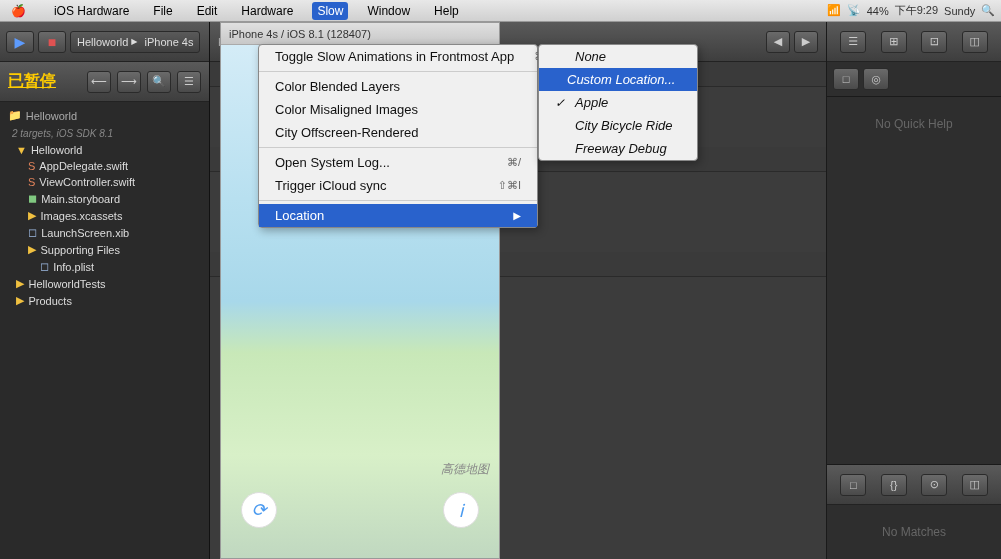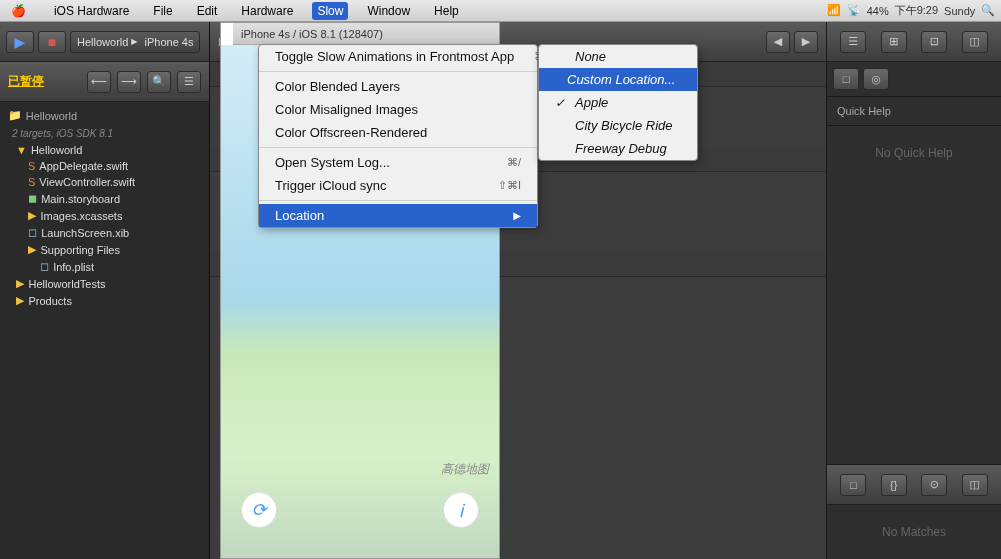--- a/index.html
+++ b/index.html
@@ -289,7 +289,6 @@
       font-size: 11px;
       color: #333;
       border-bottom: 1px solid #aaa;
-      margin-left: 12px;
     }
     #ios-sim-content {
       flex: 1;

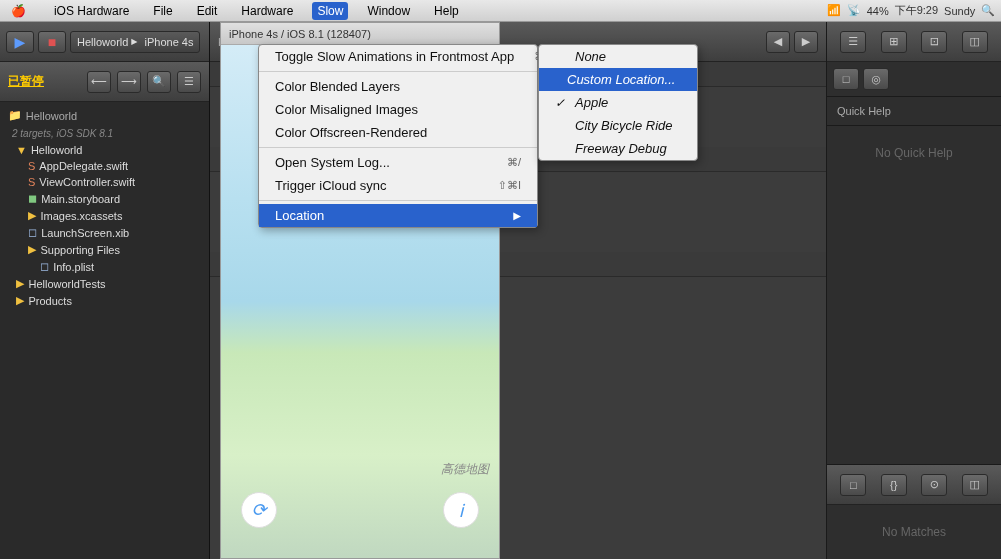--- a/index.html
+++ b/index.html
@@ -132,7 +132,7 @@
     }
     .paused-label {
       color: #ffcc00;
-      font-size: 12px;
+      font-size: 16px;
       font-weight: bold;
       text-decoration: underline;
     }

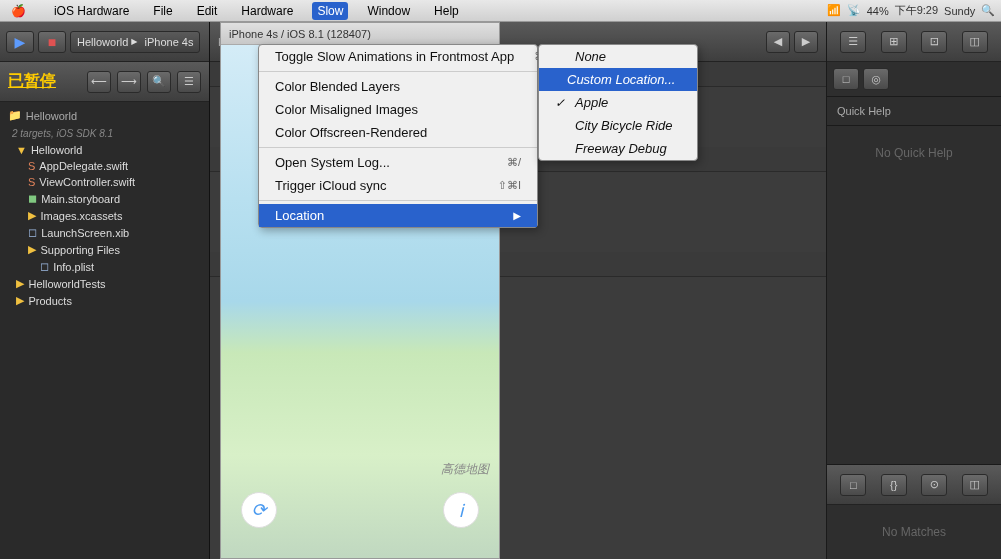--- a/index.html
+++ b/index.html
@@ -555,7 +555,6 @@
         <div class="right-tool-btn">□</div>
         <div class="right-tool-btn">◎</div>
       </div>
-      <div class="quick-help-label">Quick Help</div>
       <div class="no-quick-help">No Quick Help</div>
     </div>
     <div id="right-bottom">

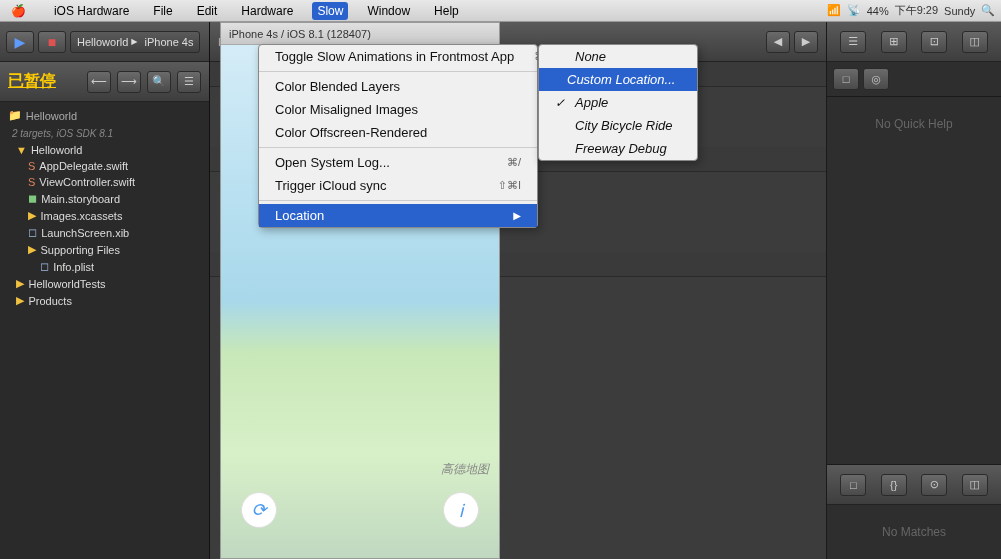--- a/index.html
+++ b/index.html
@@ -594,7 +594,7 @@
       <span>Color Misaligned Images</span>
     </div>
     <div class="menu-item">
-      <span>Color Offscreen-Rendered</span>
+      <span>City Offscreen-Rendered</span>
     </div>
     <div class="menu-separator"></div>
     <div class="menu-item">

